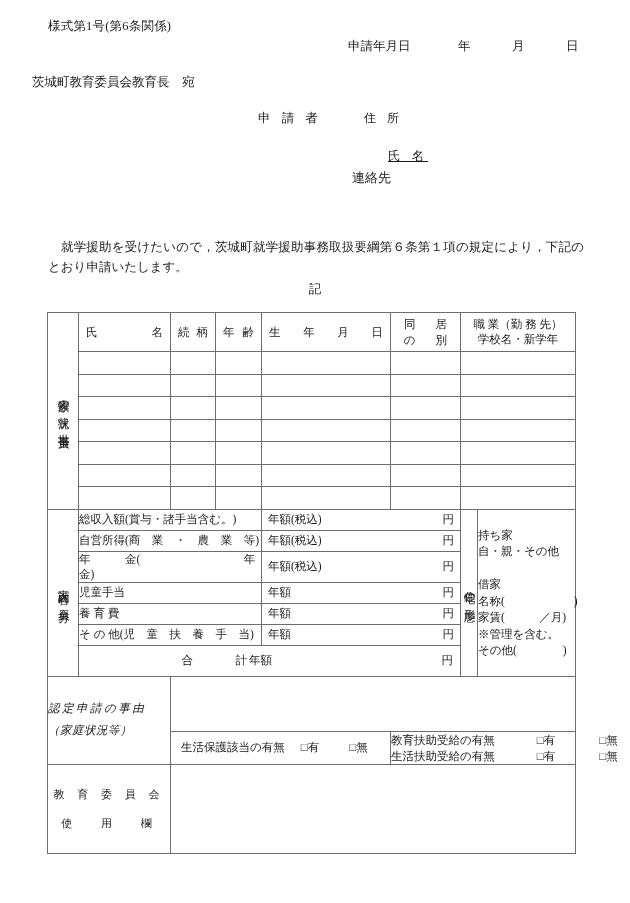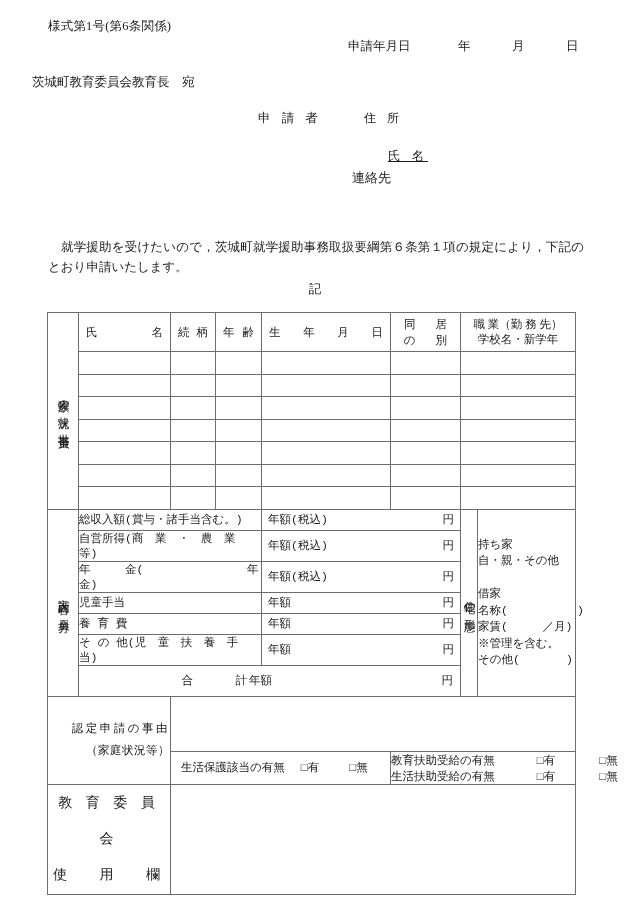--- a/index.html
+++ b/index.html
@@ -158,7 +158,7 @@
     line-height: 1.25;
   }
   .frow td { height: 21.5px; }
-  .inc-row td { height: 20px; font-family: Liberation Mono, monospace; }
+  .inc-row td { height: 20px; }
 
   .house {
     padding: 3px 0 3px 7px;

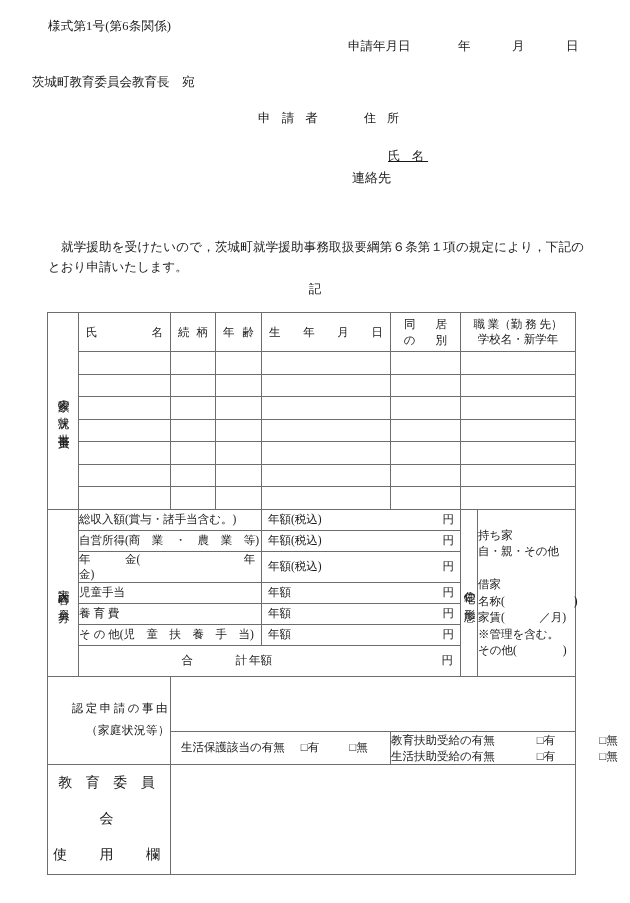--- a/index.html
+++ b/index.html
@@ -170,10 +170,11 @@
   .house .blank { display: inline-block; }
 
   .reason-label {
-    text-align: right;
+    text-align: left;
     line-height: 1.9;
     letter-spacing: 2.5px;
     font-size: 11.5px;
+    font-style: italic;
   }
   .reason-label .sub { letter-spacing: 0.5px; }
 

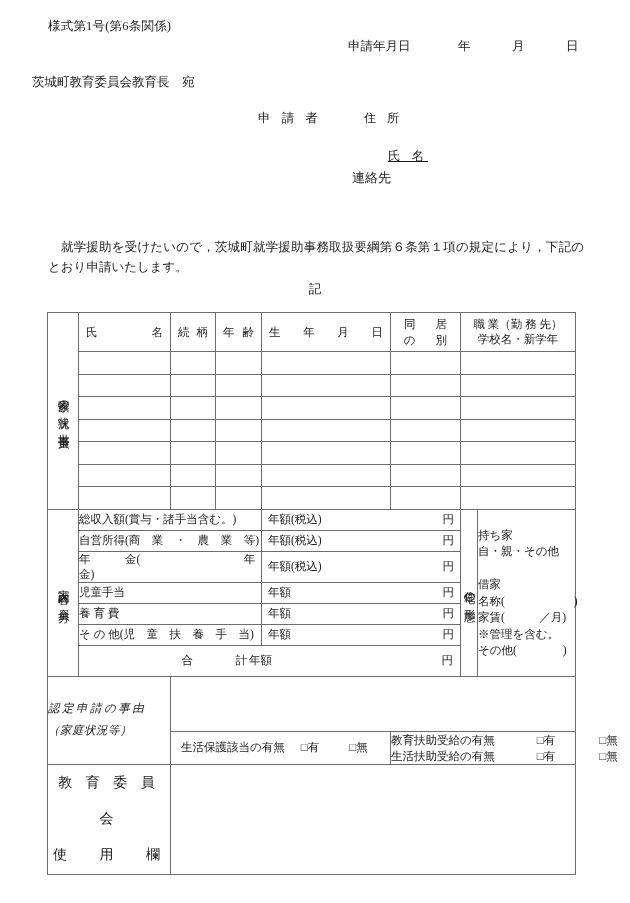--- a/index.html
+++ b/index.html
@@ -202,7 +202,7 @@
     text-align: center;
     line-height: 2.6;
     letter-spacing: 5px;
-    font-size: 14px;
+    font-size: 11px;
   }
 </style>
 </head>

